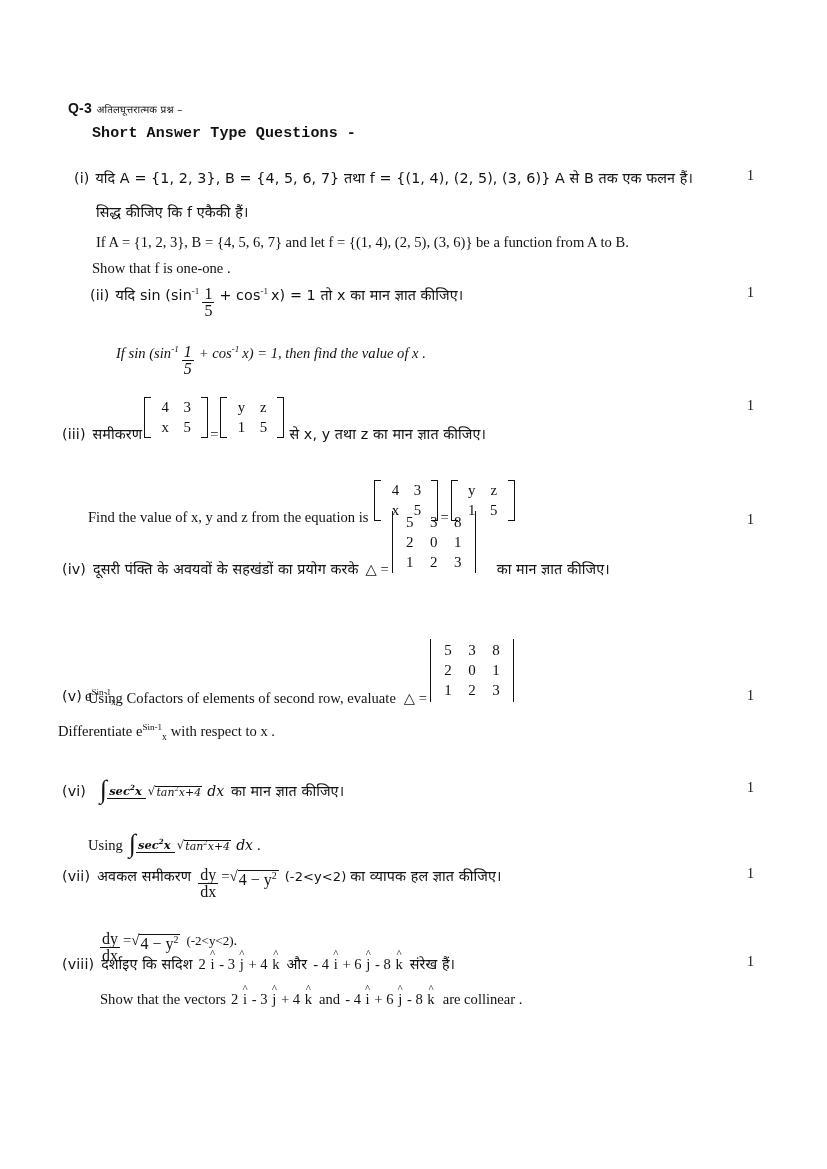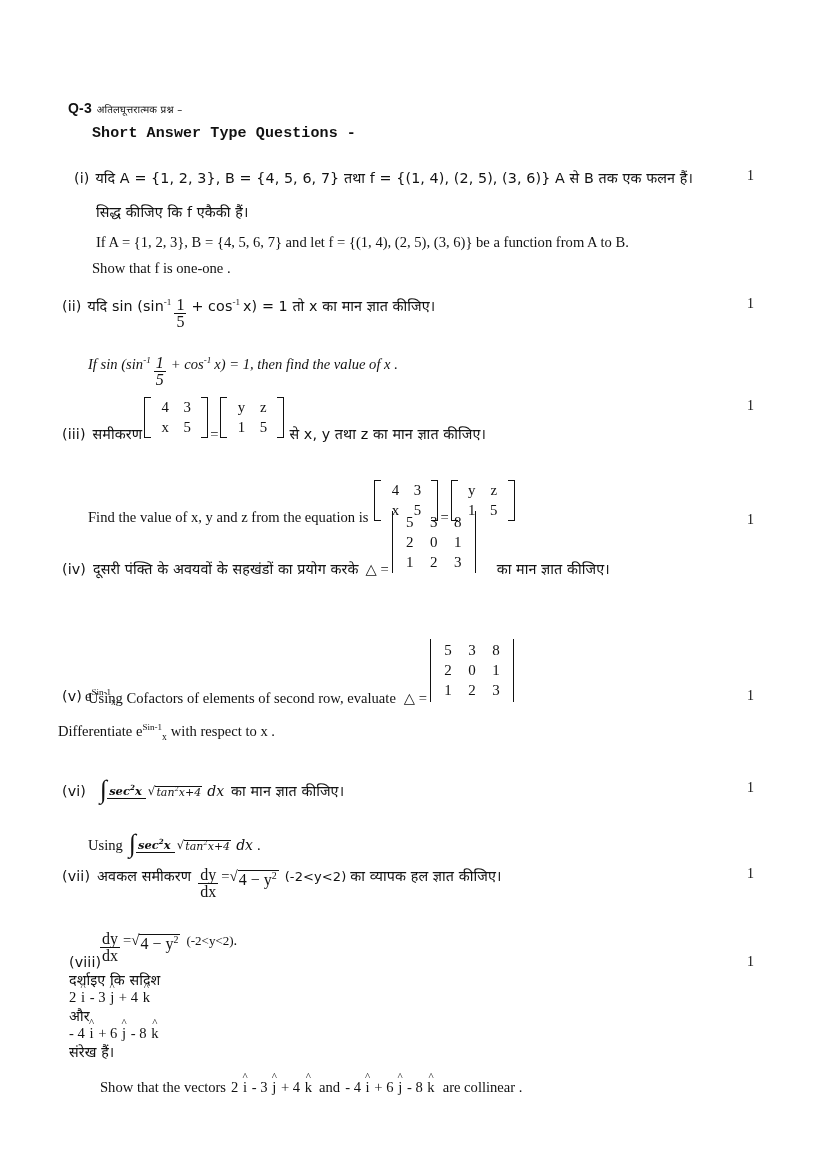--- a/index.html
+++ b/index.html
@@ -229,7 +229,7 @@
     </div>
   </div>
 
-  <div class="item" style="top:296px;">
+  <div class="item" style="top:285px;padding-left:28px;">
     <div class="line" style="padding-left:62px;">
       <span class="lbl hi-txt">(ii)</span>
       <span class="hi-txt" style="margin-left:6px;">यदि sin (sin</span>

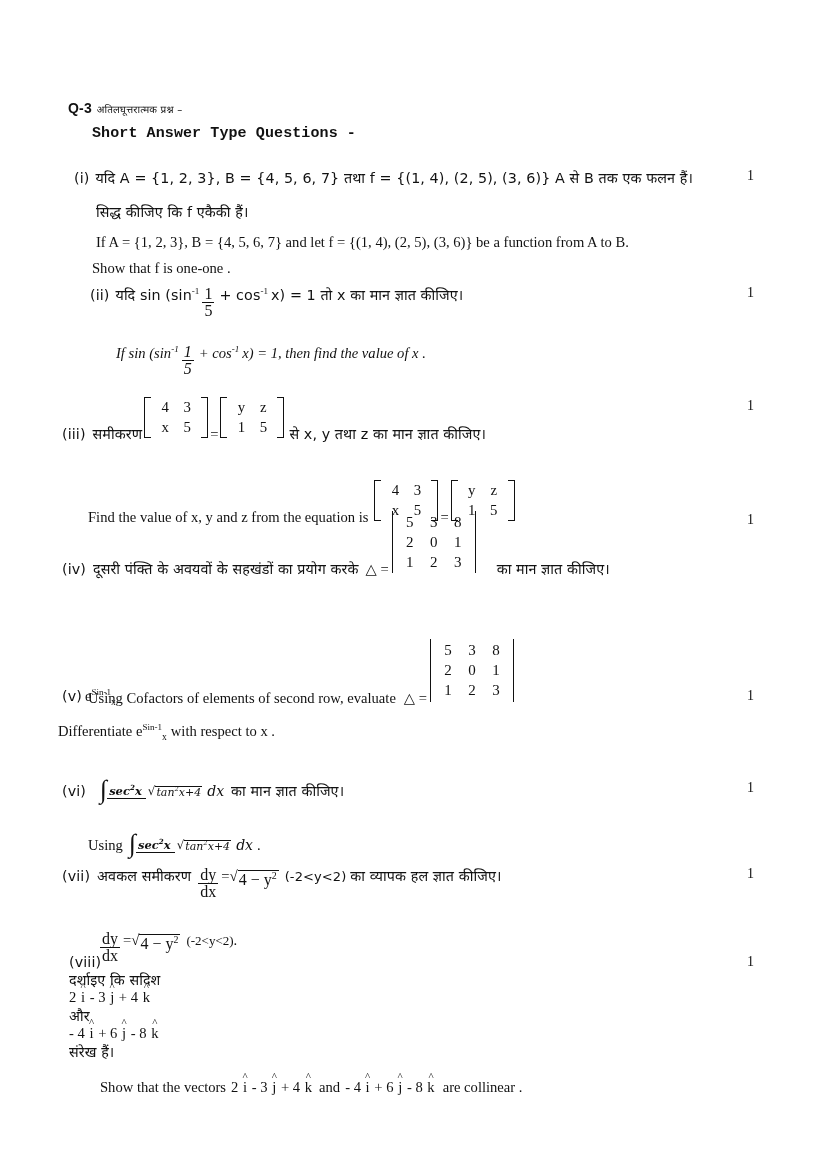--- a/index.html
+++ b/index.html
@@ -433,7 +433,7 @@
   </div>
 
   <div class="item" style="top:954px;">
-    <div class="line" style="padding-left:62px;flex-direction:column;">
+    <div class="line" style="padding-left:62px;">
       <span class="lbl hi-txt">(viii)</span>
       <span class="hi-txt" style="margin-left:7px;">दर्शाइए  कि  सदिश</span>
       <span class="math nb" style="margin-left:6px;">

